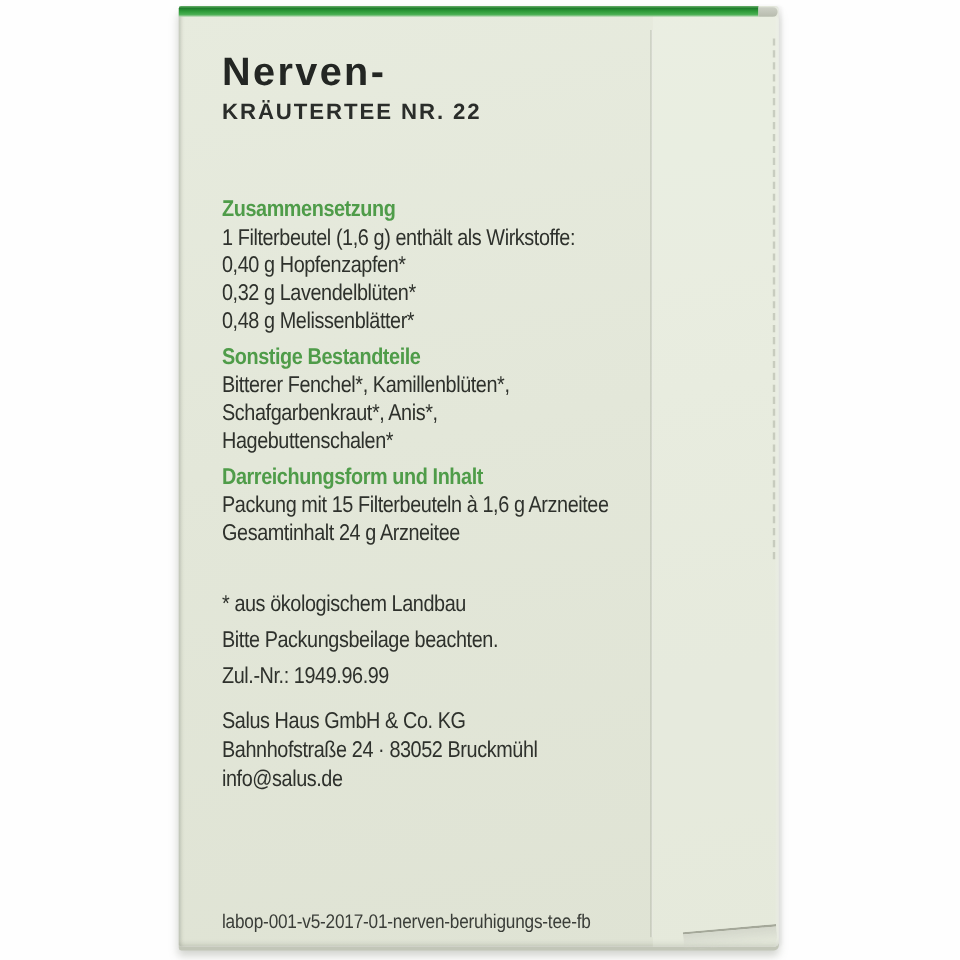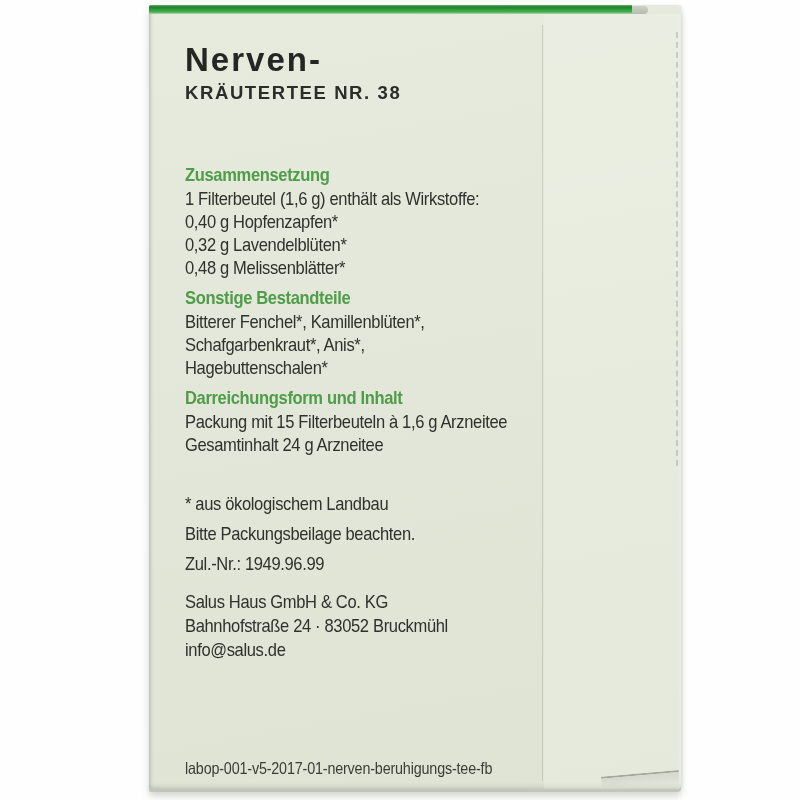--- a/index.html
+++ b/index.html
@@ -25,7 +25,6 @@
       0 3px 0 #c2c6b8,
       0 7px 7px rgba(130,135,120,0.35),
       2px 0 3px rgba(0,0,0,0.05);
-    padding-left: 32px;
   }
   .box::before{ 
     content:"";position:absolute;inset:0;border-radius:inherit;pointer-events:none;

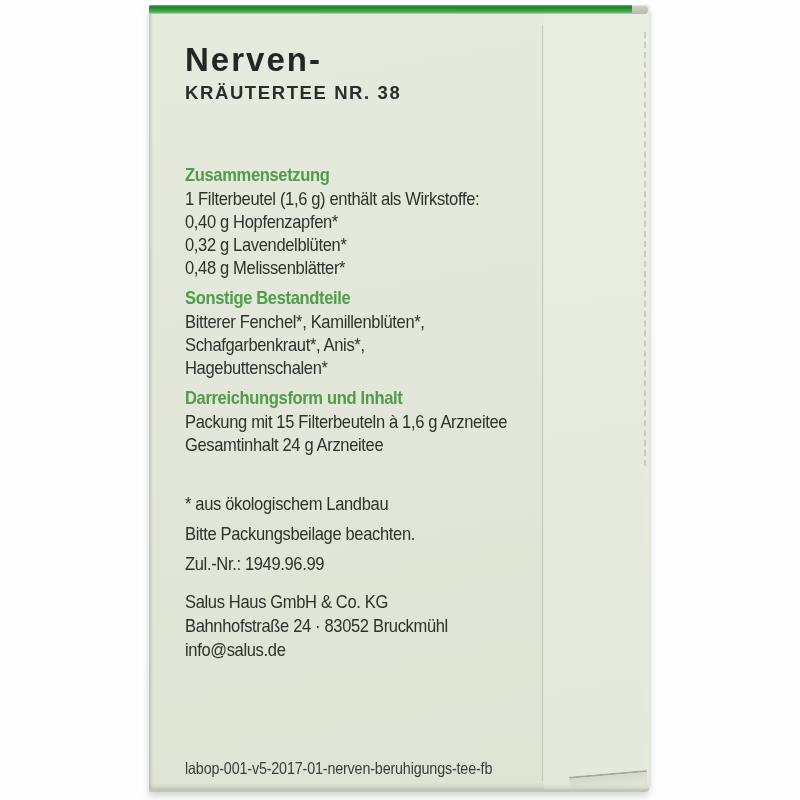--- a/index.html
+++ b/index.html
@@ -120,7 +120,7 @@
 
     <div class="title-block">
       <div class="title">Nerven-</div>
-      <div class="subtitle">KRÄUTERTEE NR. 38</div>
+      <div class="subtitle">KRÄUTERTEE NR. 22</div>
     </div>
 
     <div class="body-block">

